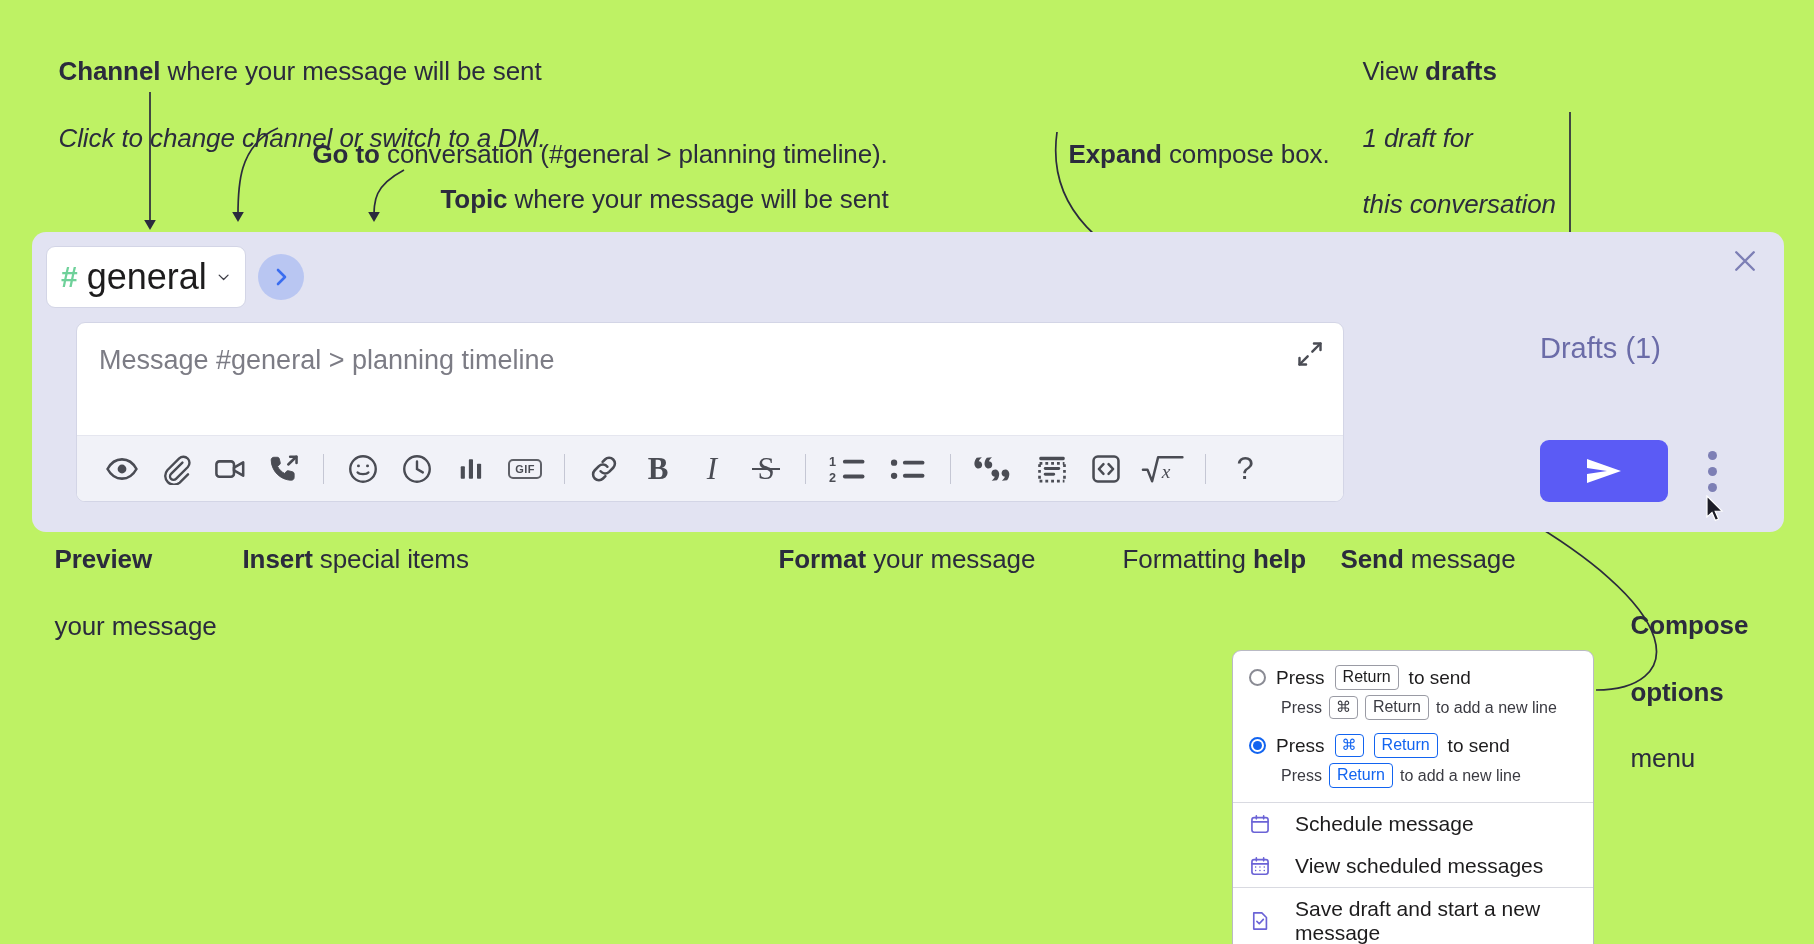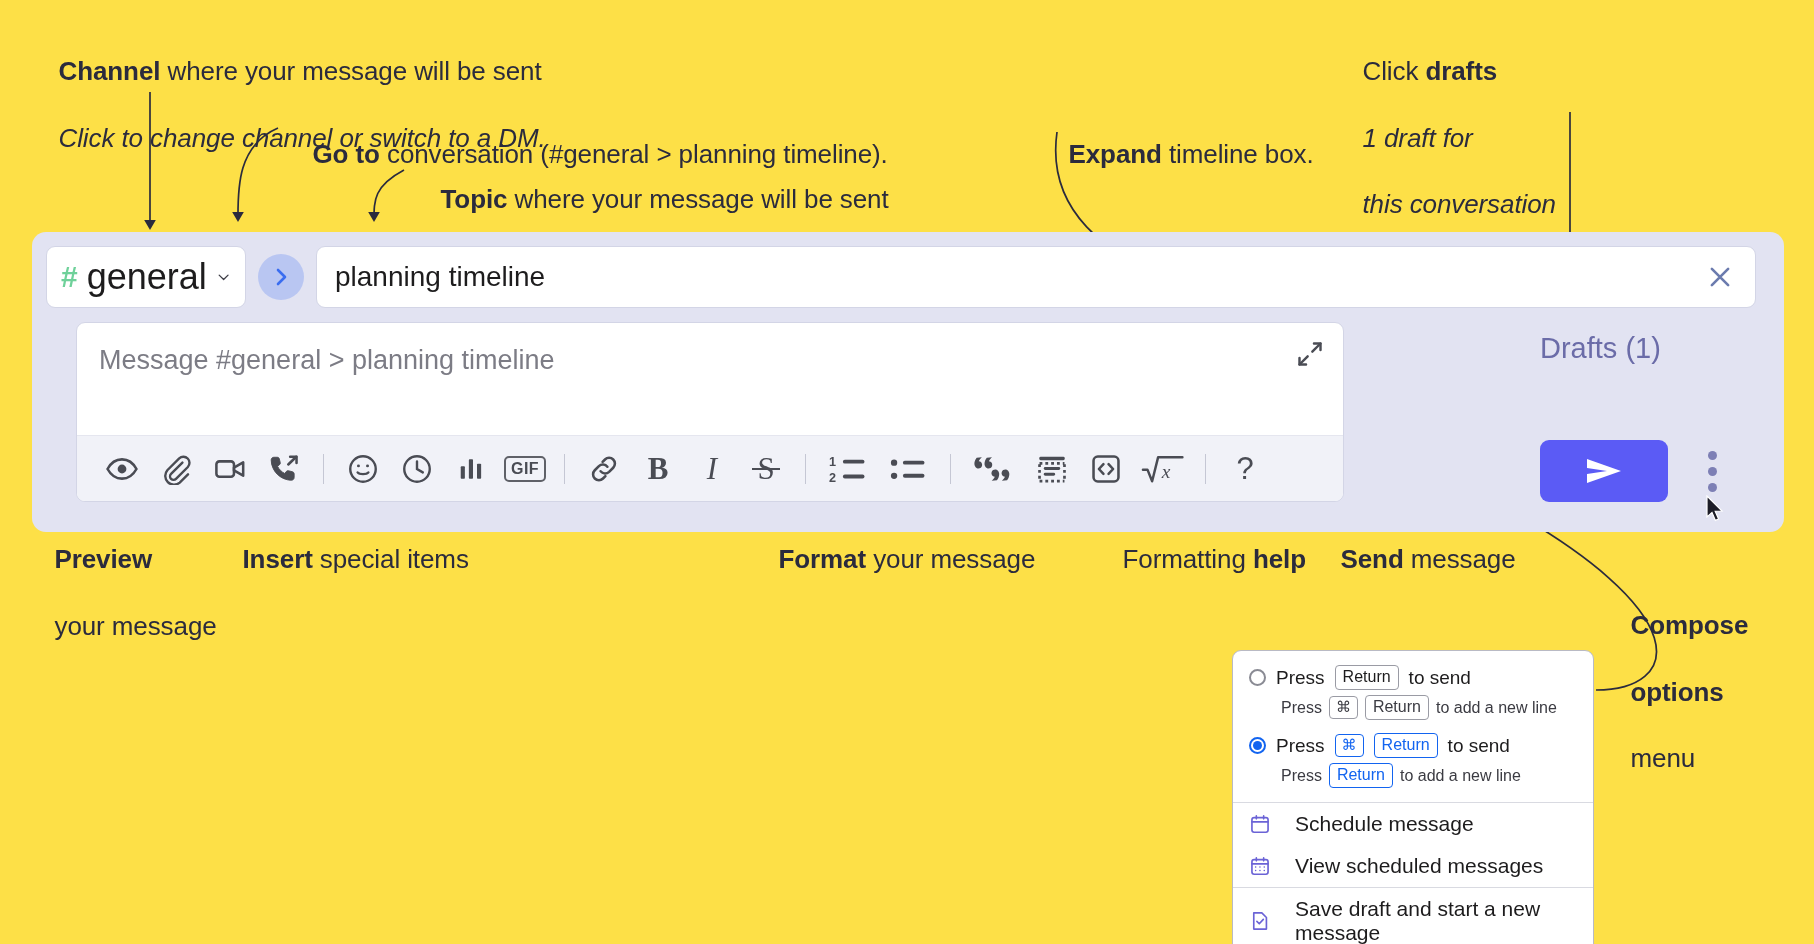--- a/index.html
+++ b/index.html
@@ -14,7 +14,7 @@
   #root {
     position: relative;
     width: 1814px; height: 944px;
-    background: #fde047;
+    background: #bef264;
     padding-left: 13px;
   }
 

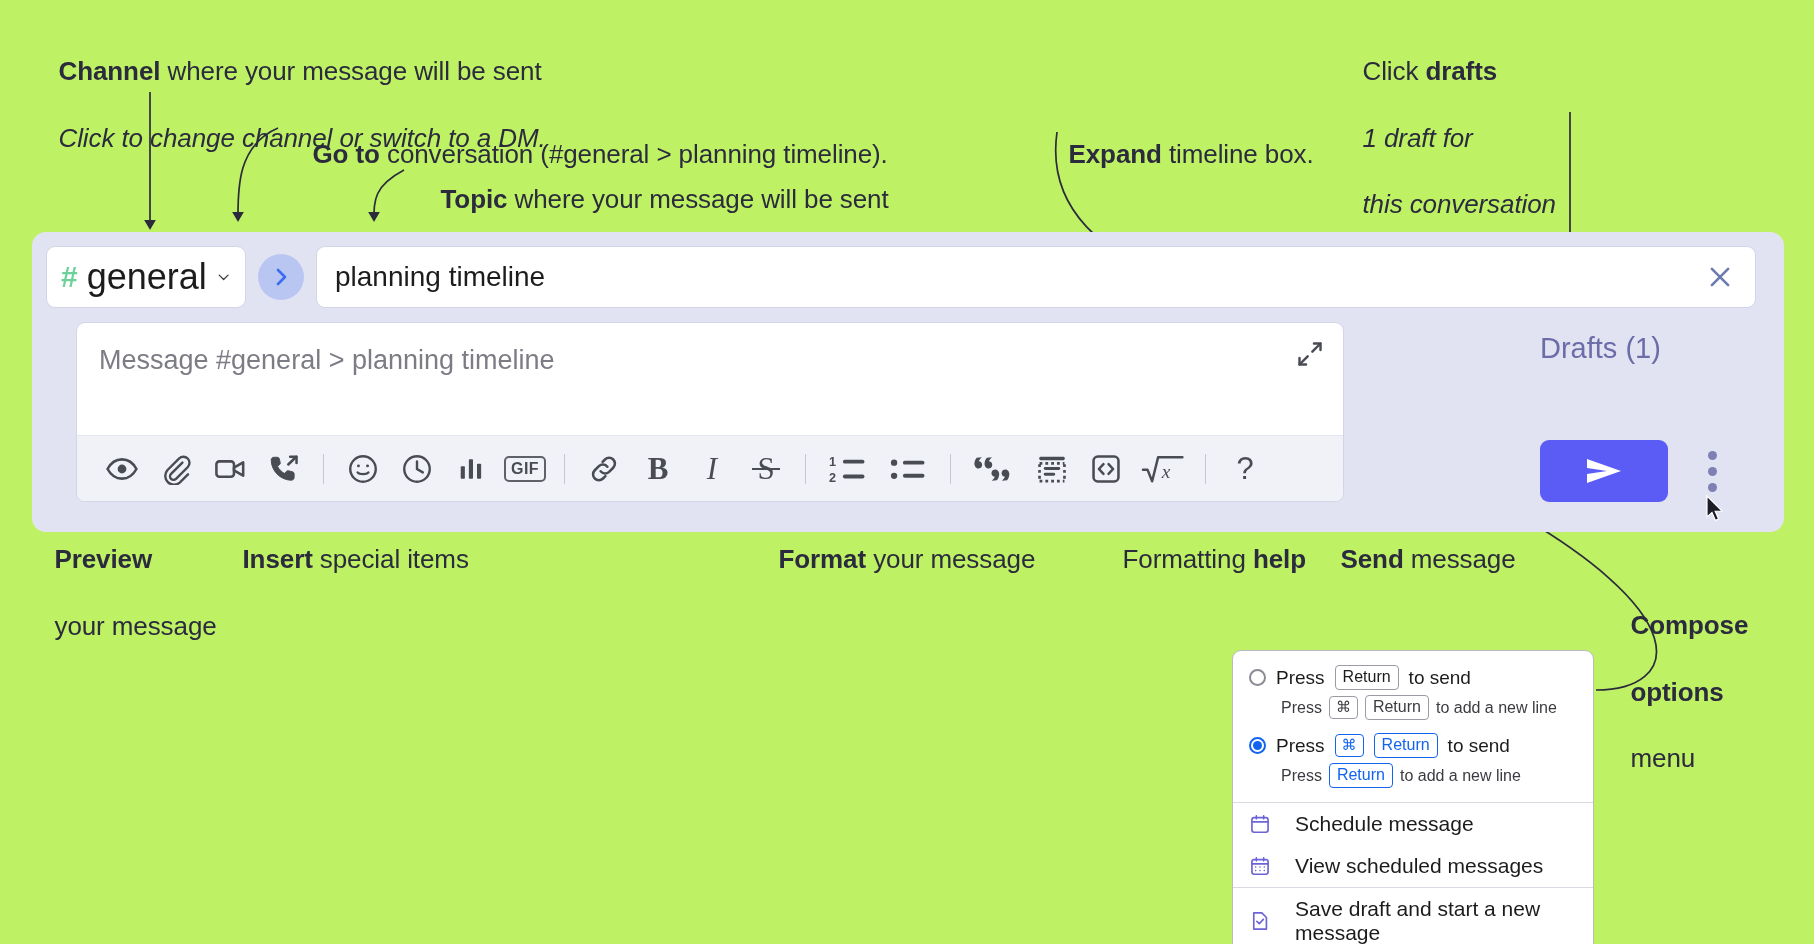--- a/index.html
+++ b/index.html
@@ -265,7 +265,7 @@
   </div>
 
   <div class="anno" style="left:1334px; top:22px;">
-    <span><span>Click </span><b>drafts</b></span><br>
+    <span><span>View </span><b>drafts</b></span><br>
     <i>1 draft for</i><br>
     <i>this conversation</i>
   </div>

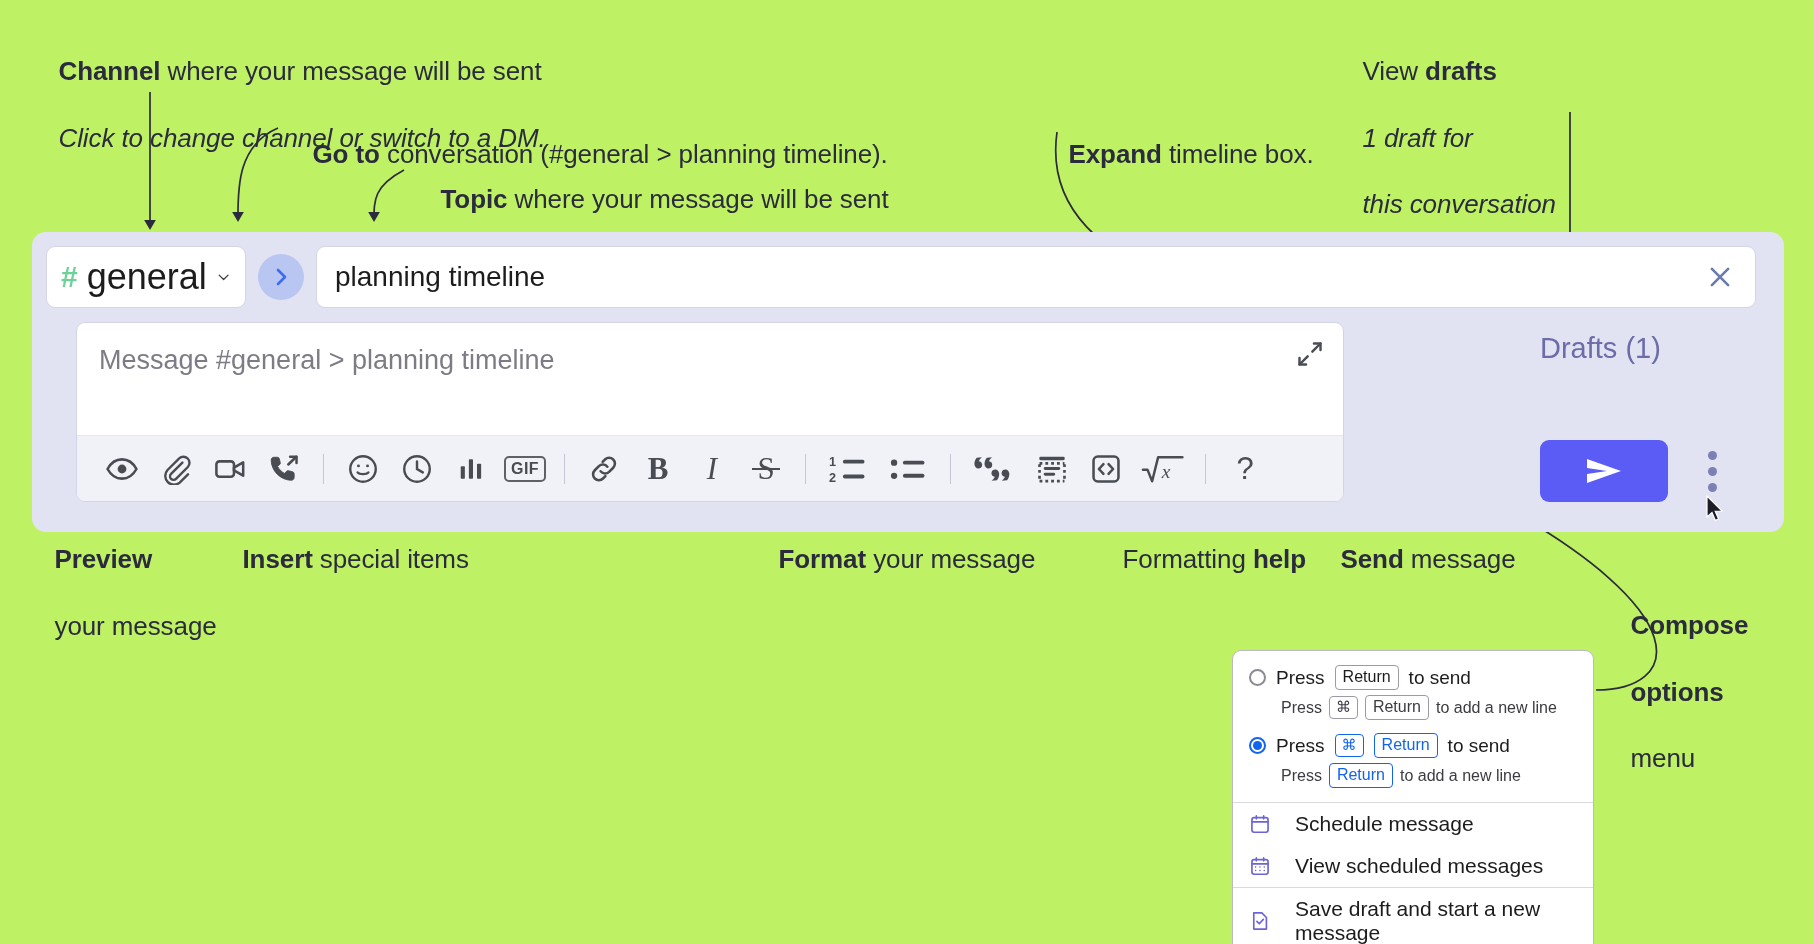--- a/index.html
+++ b/index.html
@@ -261,7 +261,7 @@
   </div>
 
   <div class="anno" style="left:1040px; top:105px;">
-    <b>Expand</b><span> timeline box.</span>
+    <b>Expand</b><span> compose box.</span>
   </div>
 
   <div class="anno" style="left:1334px; top:22px;">

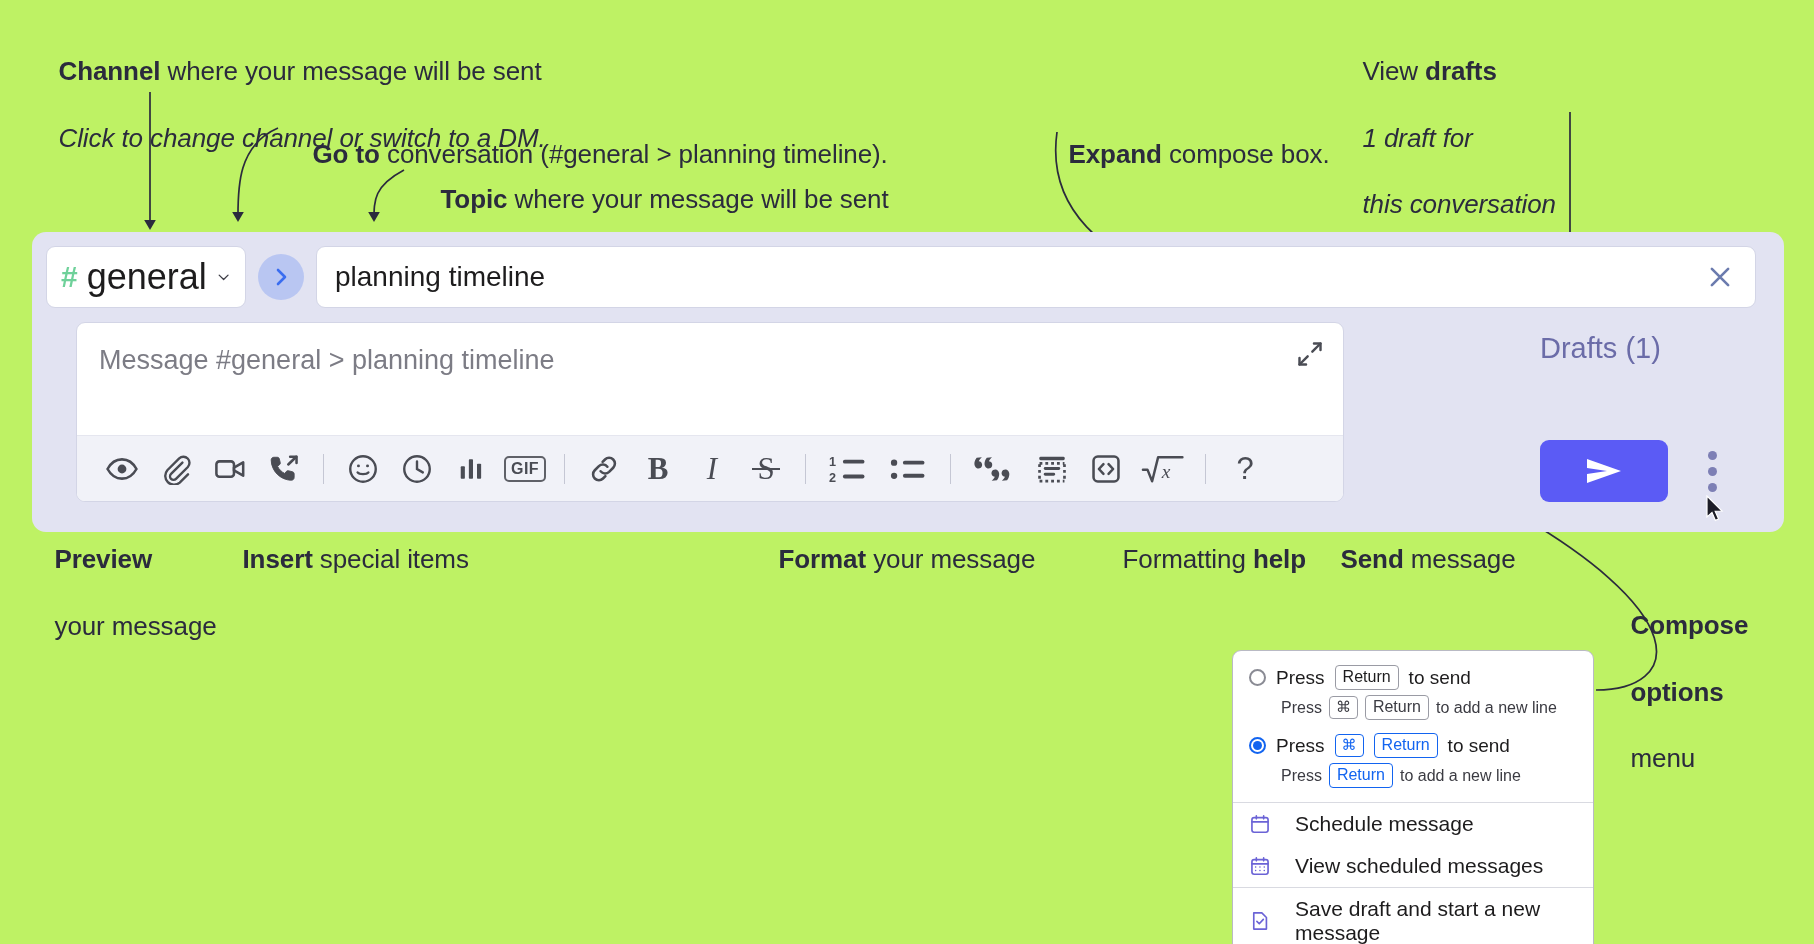--- a/index.html
+++ b/index.html
@@ -353,14 +353,6 @@
         </svg>
       </div>
 
-      <div id="topic-field">
-        <span id="topic-value">planning timeline</span>
-        <span id="topic-clear">
-          <svg width="30" height="30" viewBox="0 0 24 24" fill="none" stroke="#6b7bae" stroke-width="2.1" stroke-linecap="round">
-            <path d="M5.5 5.5 L18.5 18.5 M18.5 5.5 L5.5 18.5"></path>
-          </svg>
-        </span>
-      </div>
     </div>
 
     <div id="message-box">

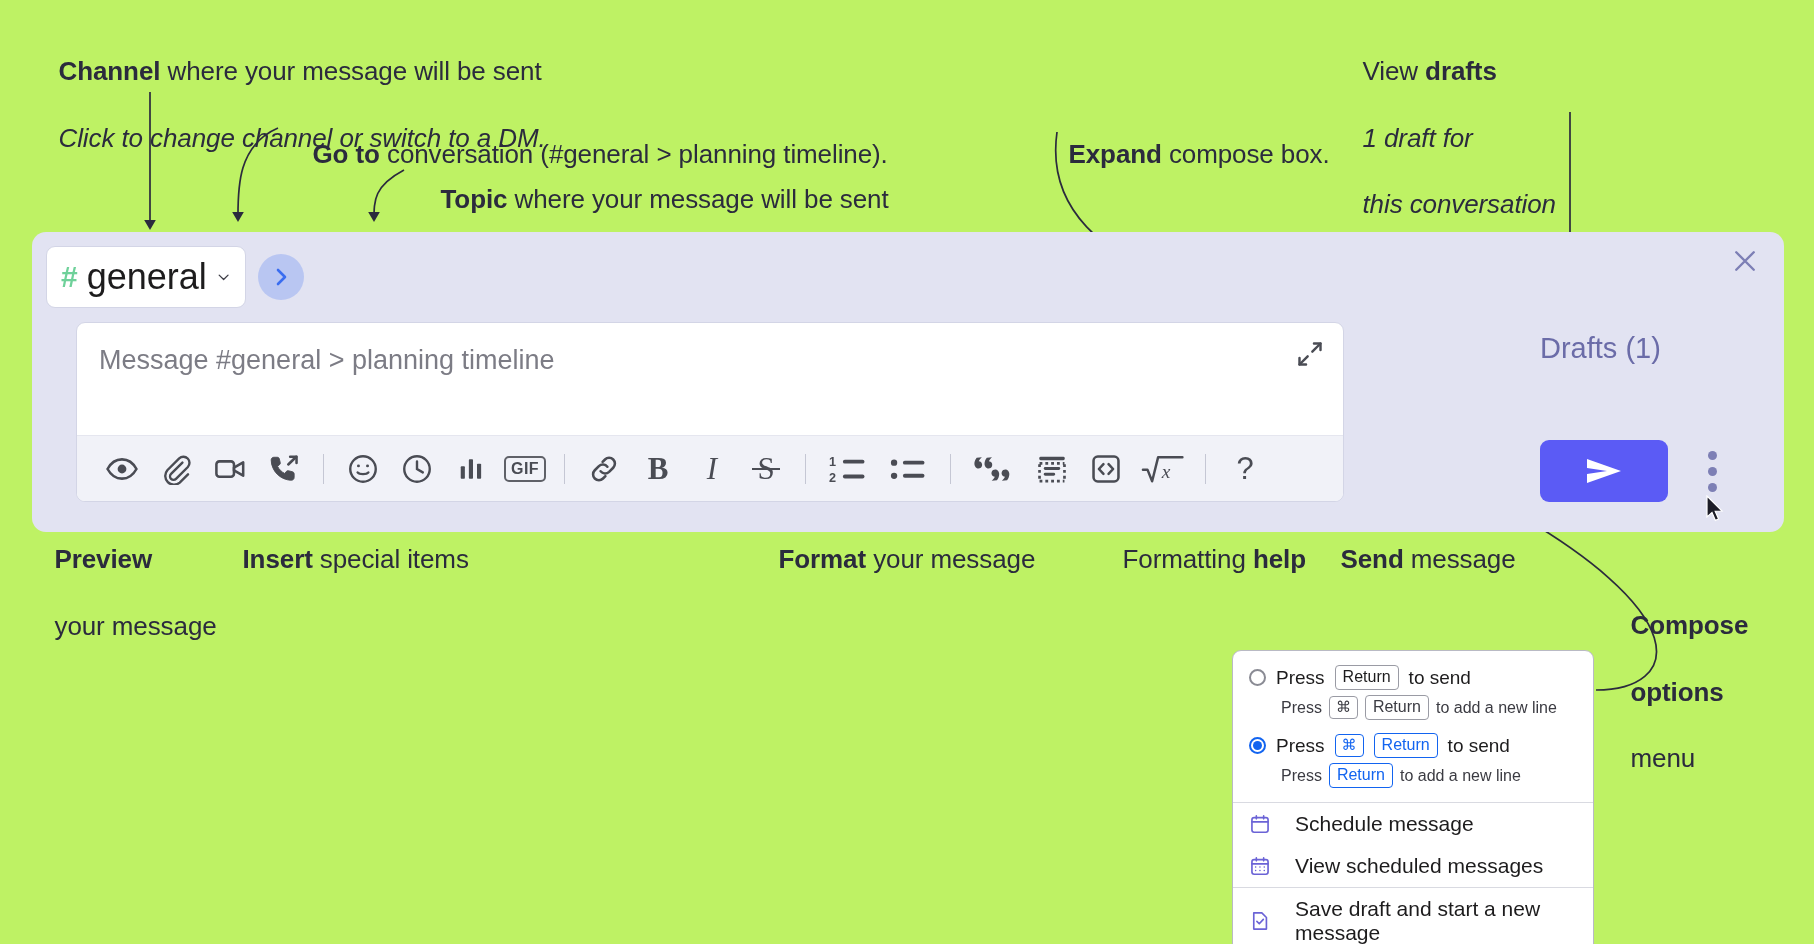--- a/index.html
+++ b/index.html
@@ -152,7 +152,7 @@
   .gifbox {
     border: 2px solid #5f6168;
     border-radius: 5px;
-    font-size: 16px; font-weight: 700;
+    font-size: 11px; font-weight: 700;
     letter-spacing: 0.4px;
     padding: 2px 5px;
     color: #4a4c54;

